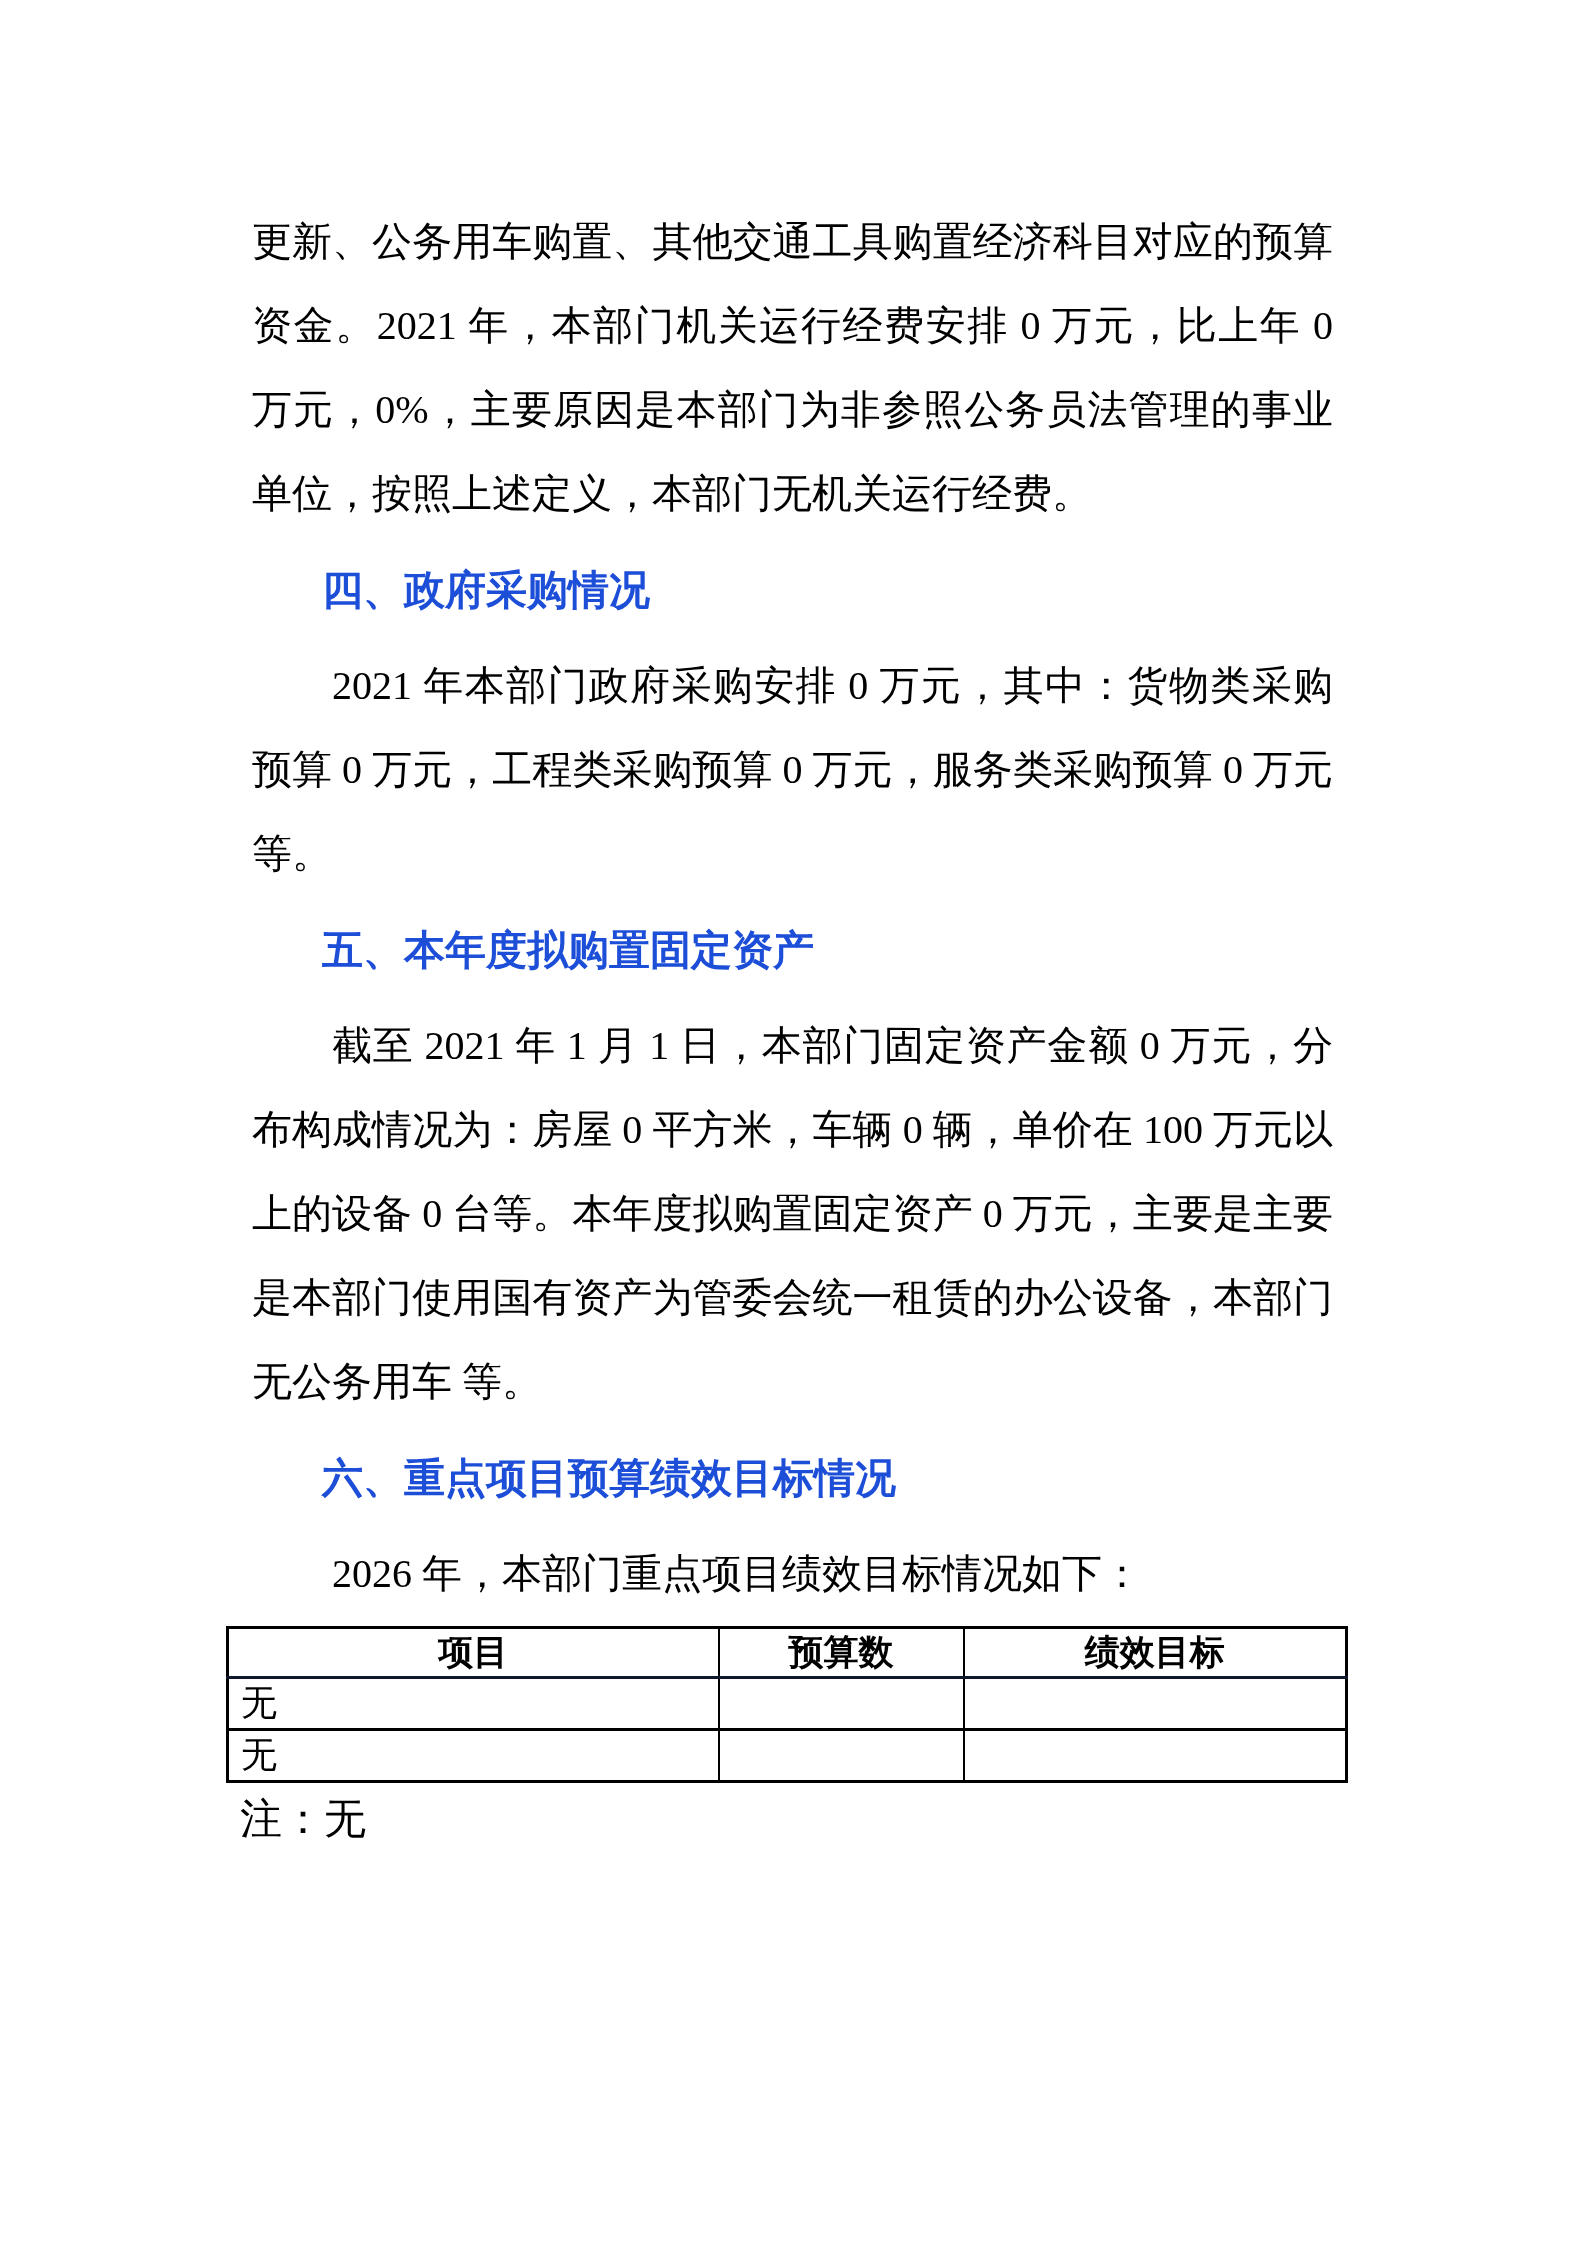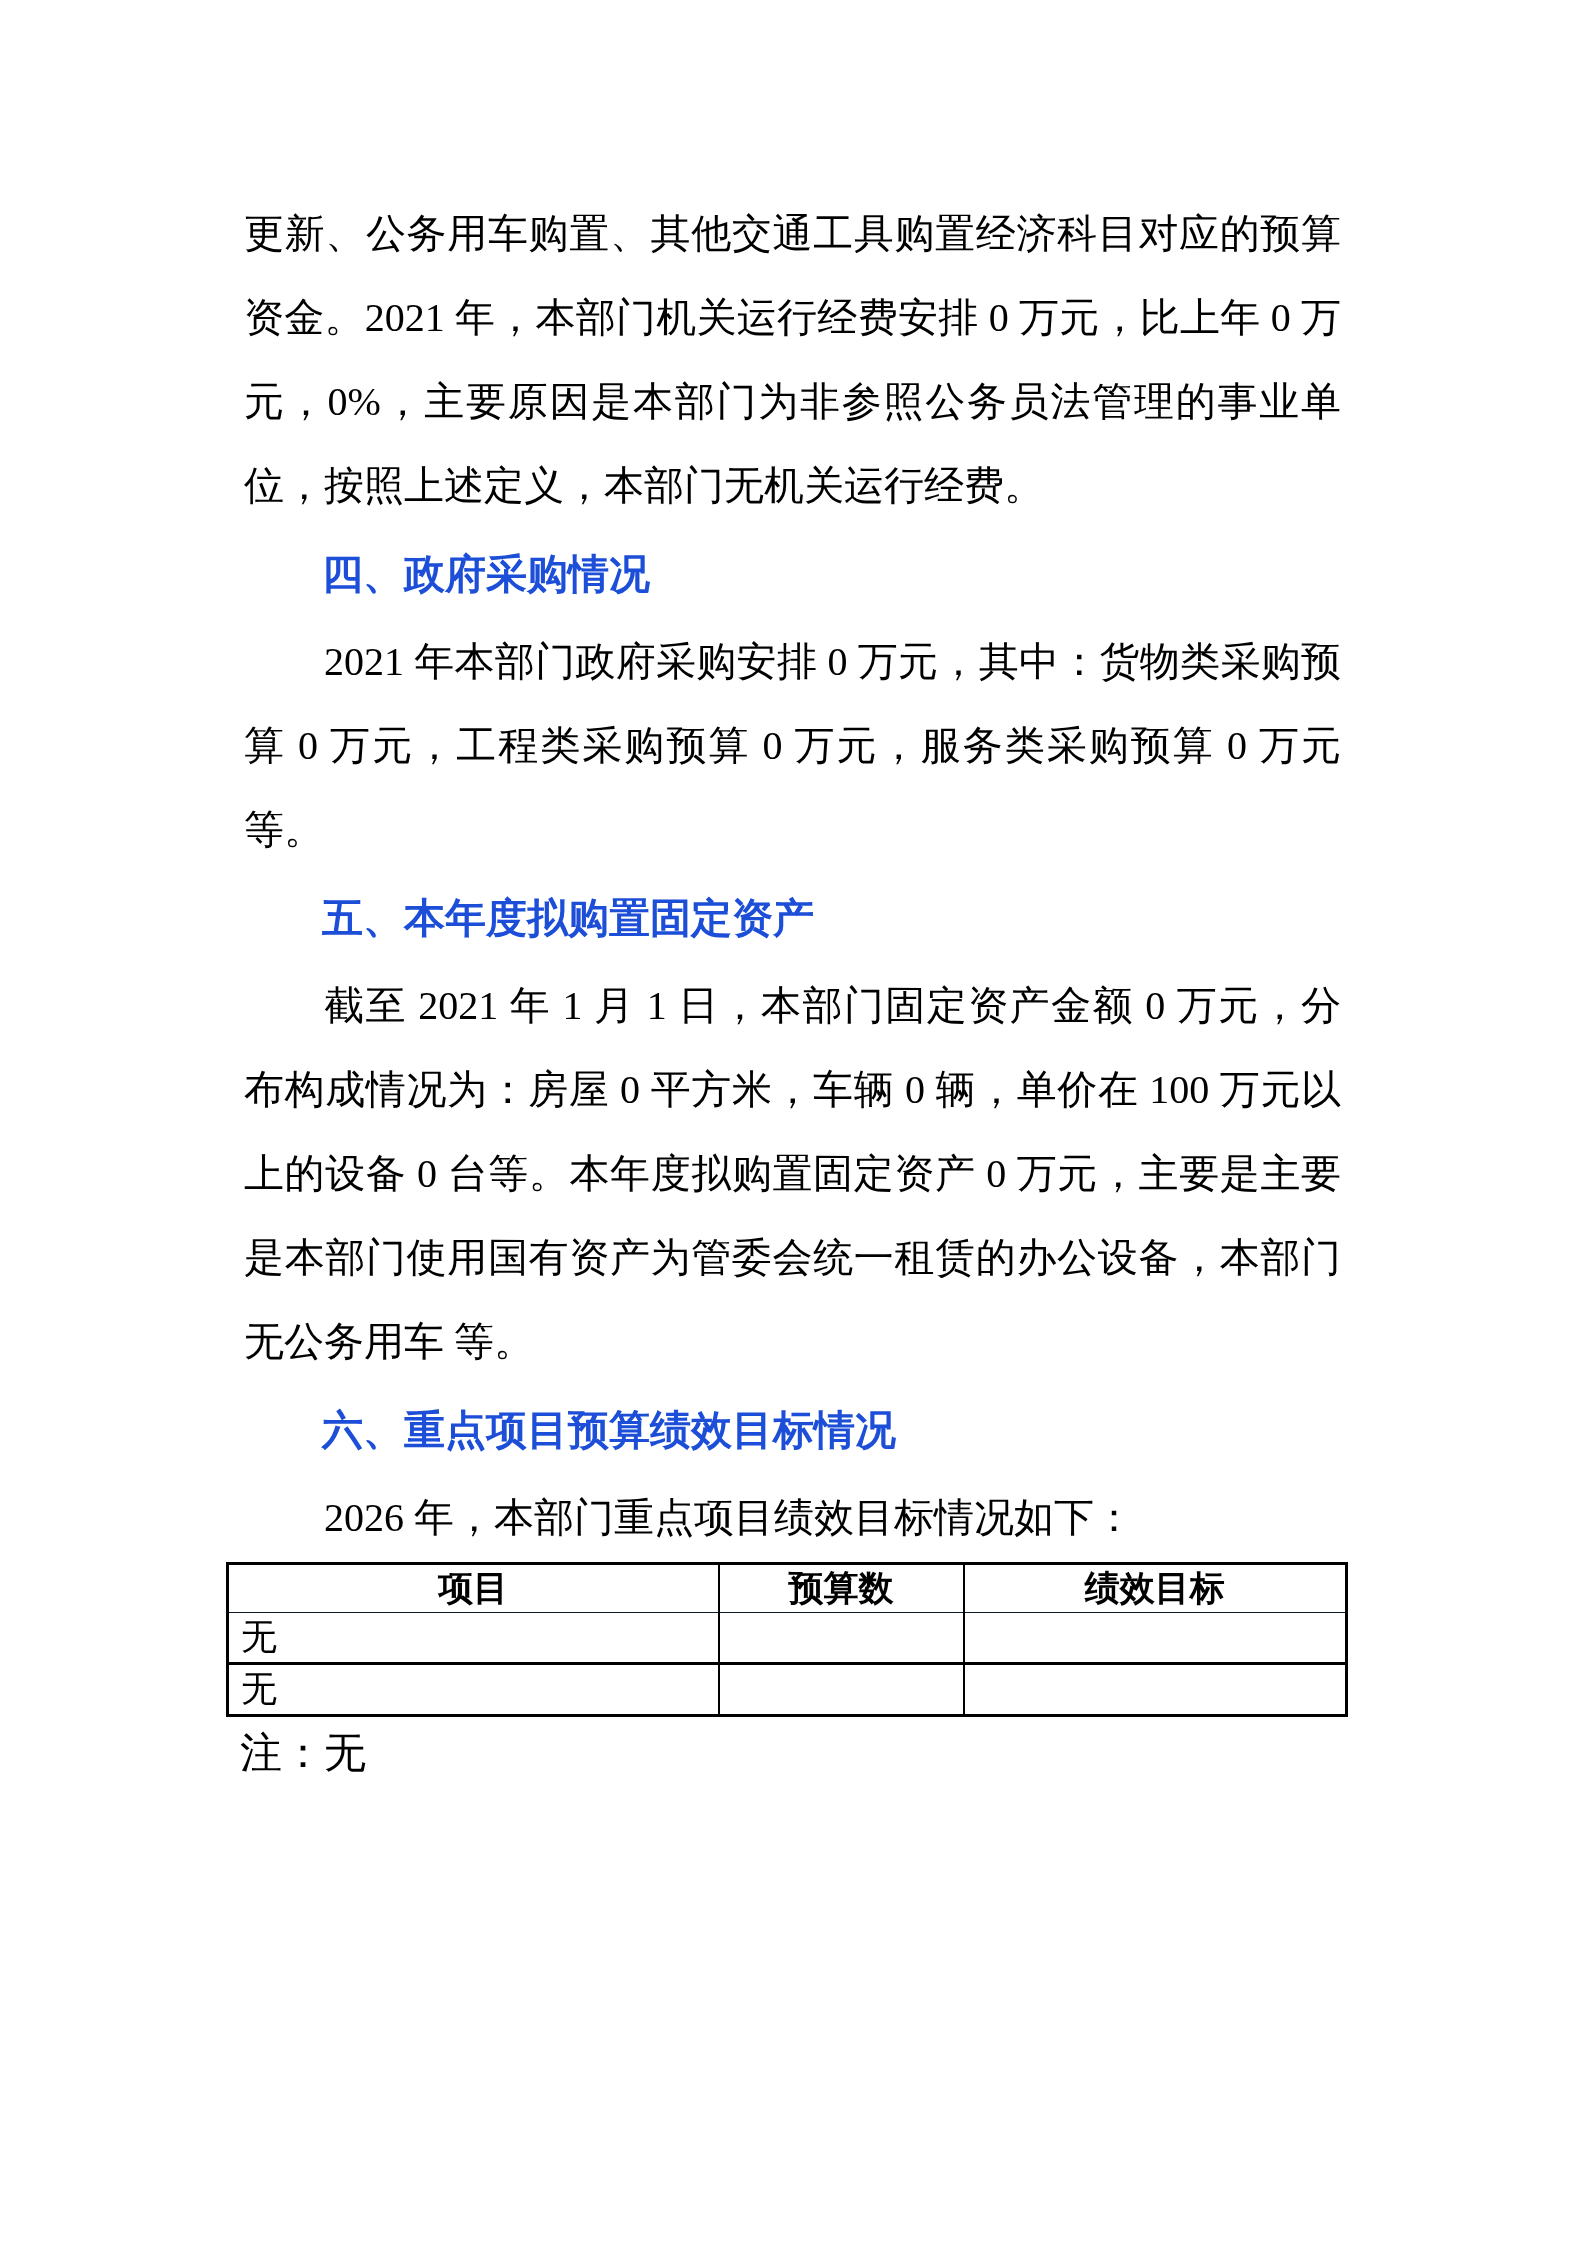--- a/index.html
+++ b/index.html
@@ -22,7 +22,7 @@
     color: #000000;
   }
   p.body {
-    margin: 4px;
+    margin: 12px;
     font-family: "Liberation Serif", "DejaVu Serif", serif;
     font-size: 40px;
     line-height: 84px;

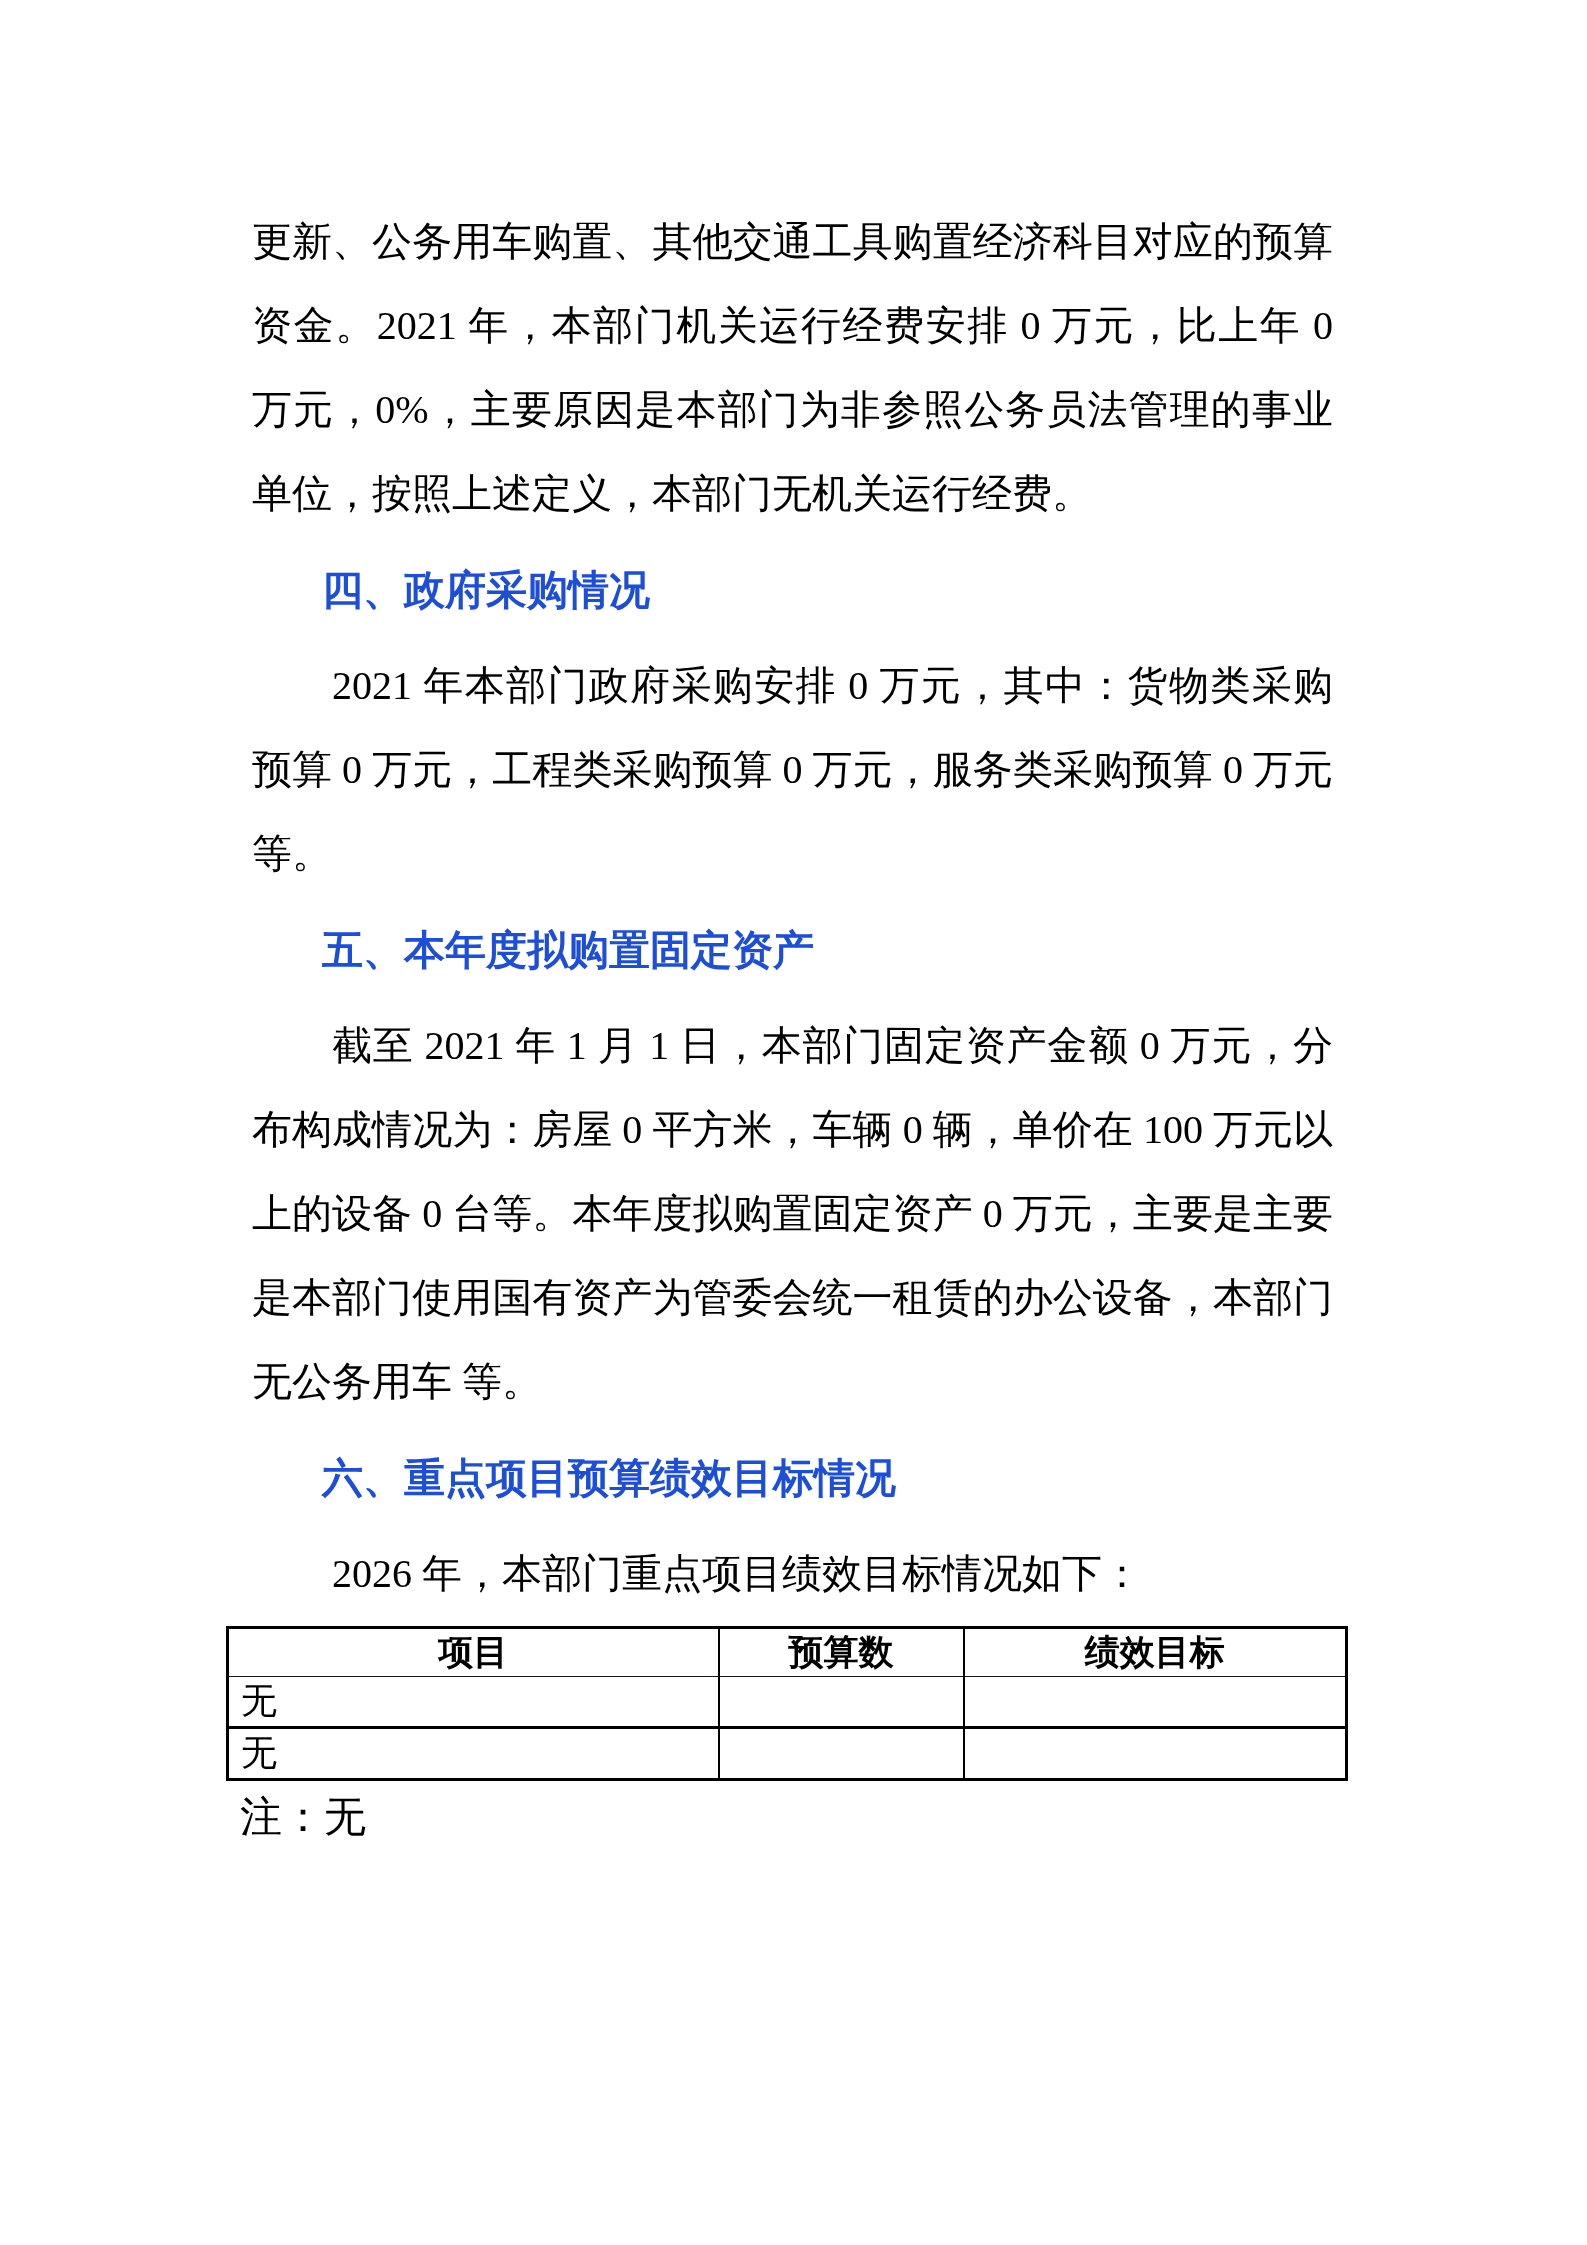--- a/index.html
+++ b/index.html
@@ -60,7 +60,7 @@
     height: 43px;
     text-align: center;
     padding: 0;
-    border-bottom: 1px solid #0f172a;
+    border-bottom: 3px solid #0f172a;
   }
   table.perf td {
     font-family: "Liberation Serif", "DejaVu Serif", serif;

